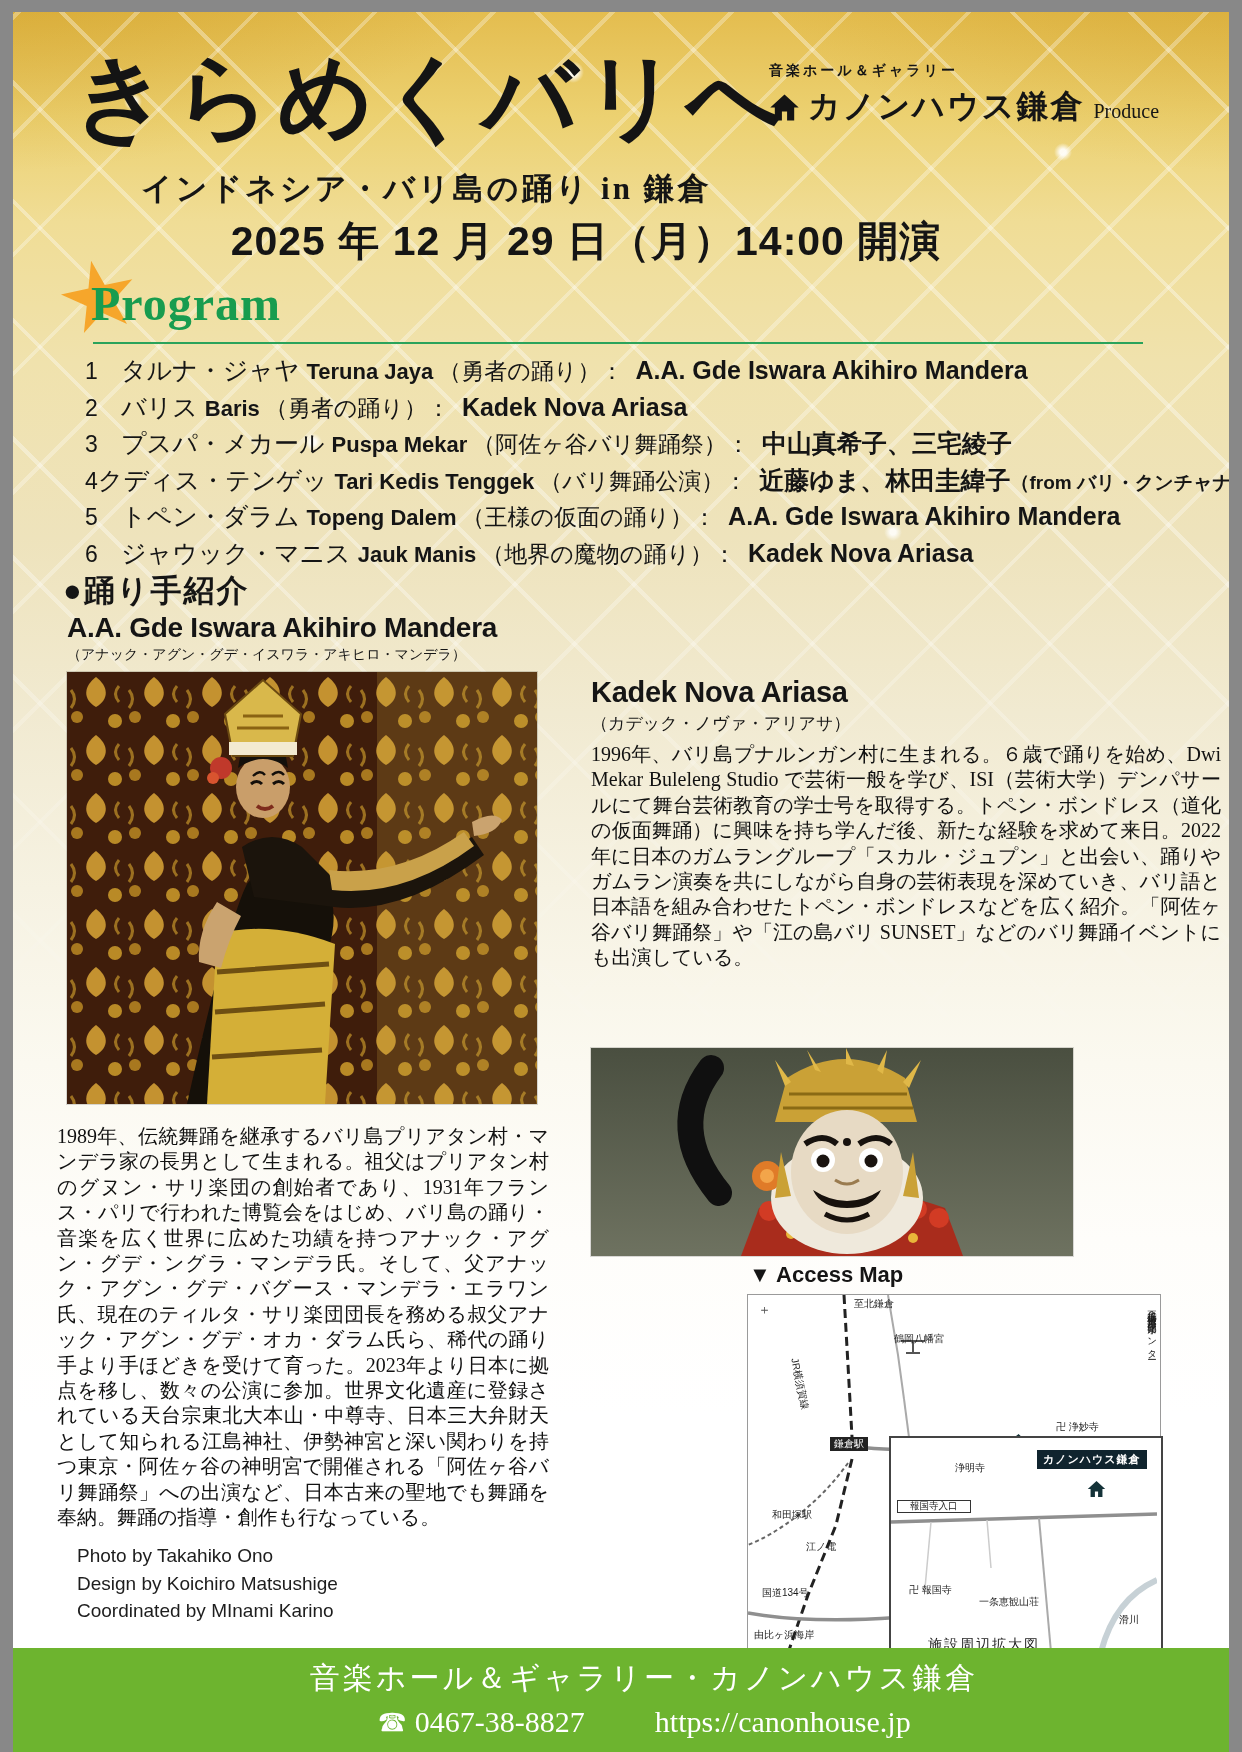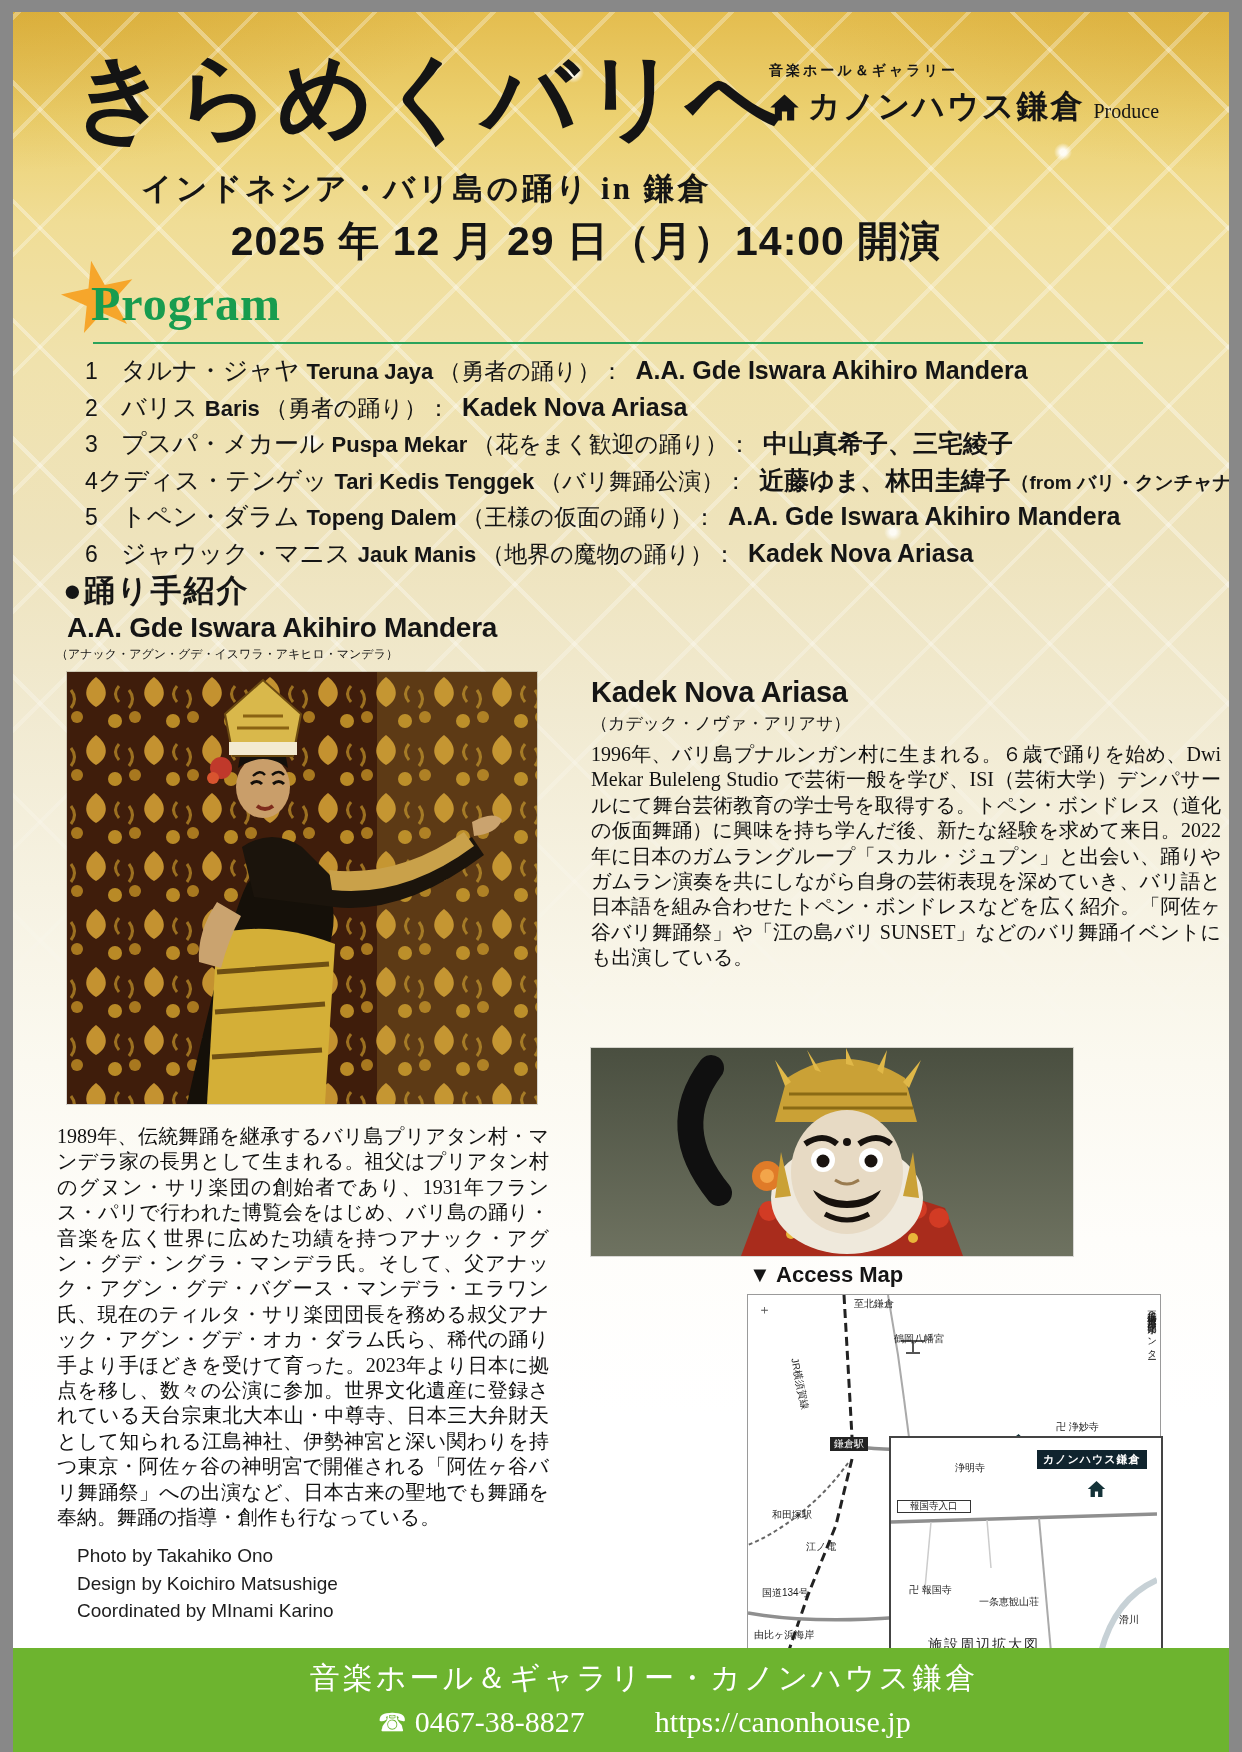--- a/index.html
+++ b/index.html
@@ -121,7 +121,7 @@
         <span class="p-num" data-name="program-item-number">3</span>
         <span class="p-ja" data-name="program-item-title-ja">プスパ・メカール</span>
         <span class="p-en" data-name="program-item-title-en">Puspa Mekar</span>
-        <span class="p-desc" data-name="program-item-description">（花をまく歓迎の踊り）：</span>
+        <span class="p-desc" data-name="program-item-description">（阿佐ヶ谷バリ舞踊祭）：</span>
         <span class="p-name" data-name="program-item-performer">中山真希子、三宅綾子</span>
       </div>
       <div class="program-row" data-name="program-item">

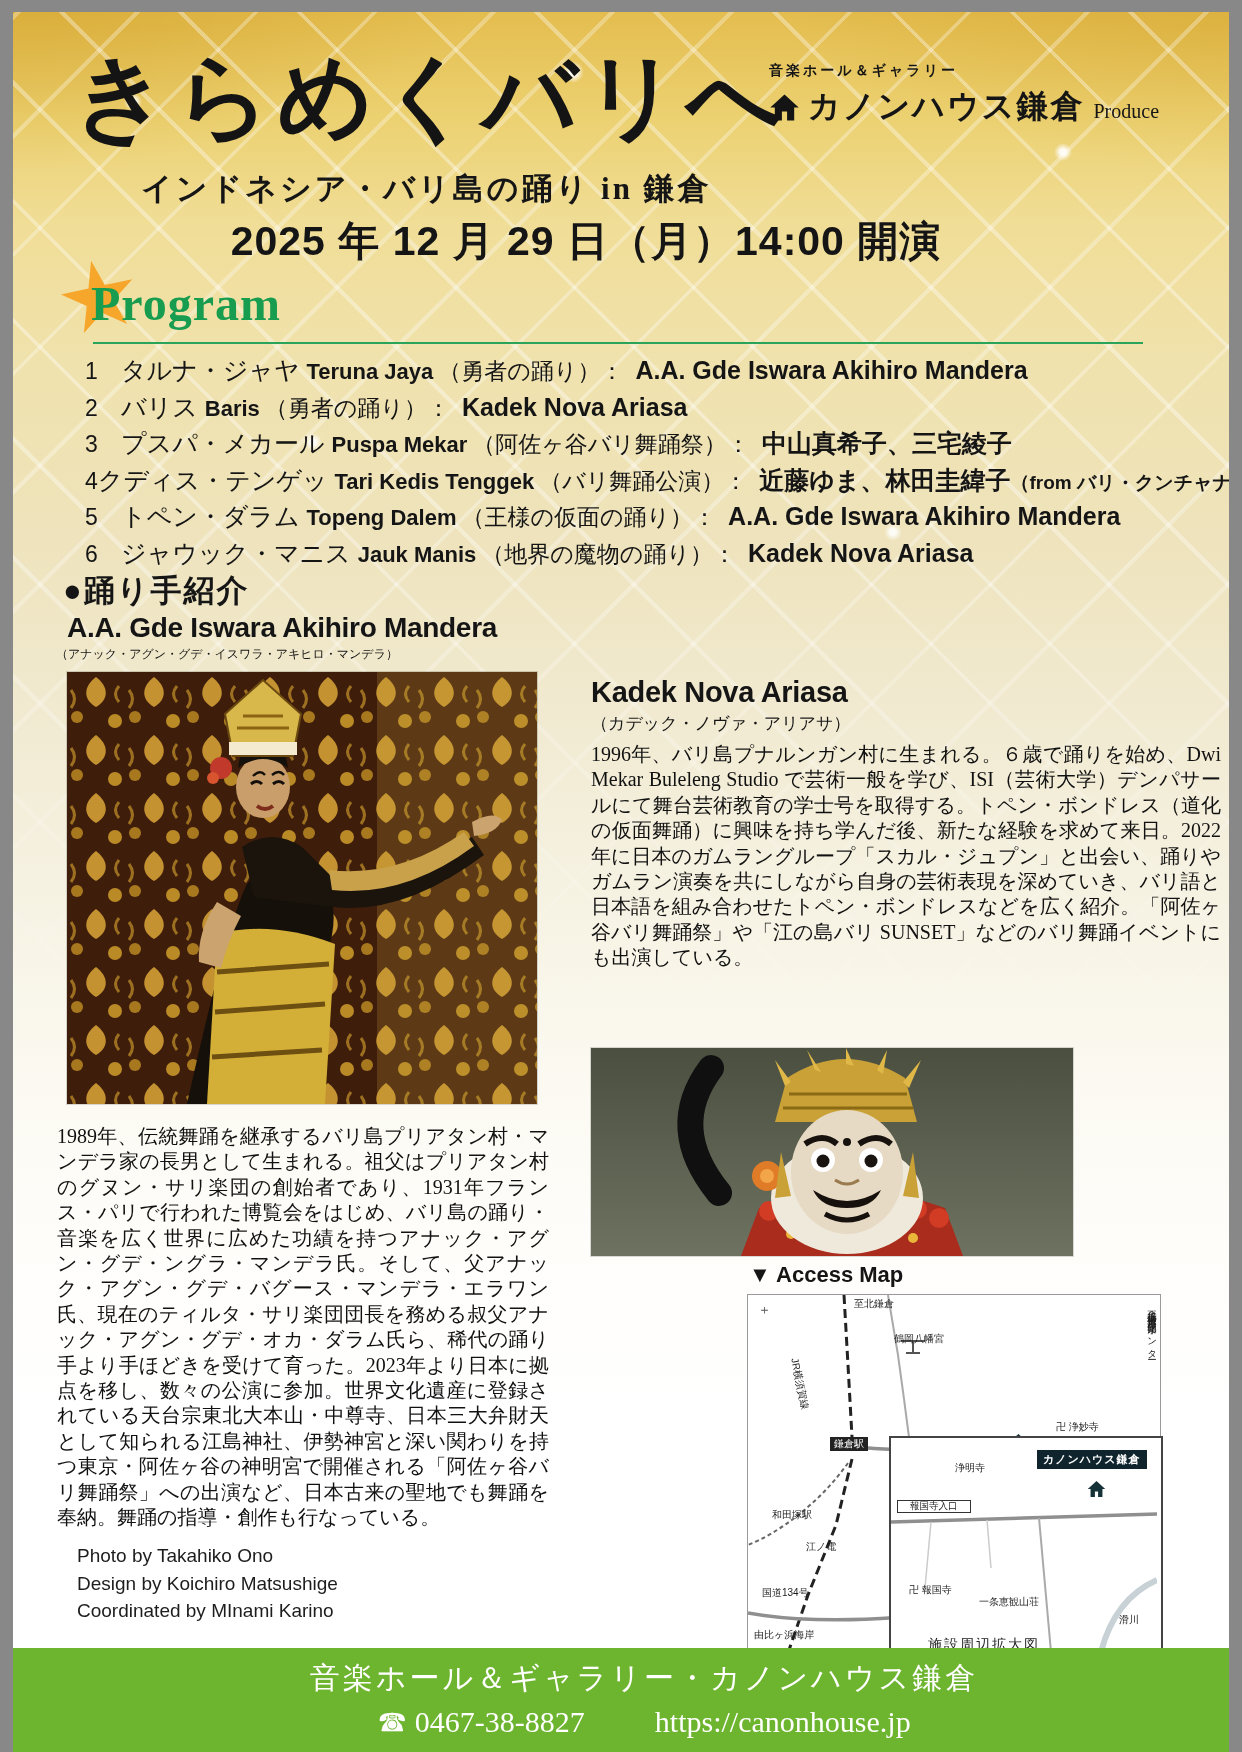--- a/index.html
+++ b/index.html
@@ -49,7 +49,7 @@
   .section-h{left:50px;top:558px;font-size:31px;font-weight:800;letter-spacing:2px;}
   .dname{font-weight:800;letter-spacing:-0.3px;}
   .left-name{left:54px;top:600px;font-size:28px;}
-  .left-kana{left:43px;top:634px;font-size:12px;}
+  .left-kana{left:54px;top:634px;font-size:14px;}
   .right-name{left:578px;top:664px;font-size:29px;}
   .right-kana{left:578px;top:700px;font-size:17px;}
   .bio{font-size:20px;line-height:25.4px;text-align:justify;color:#111;margin:0;}

